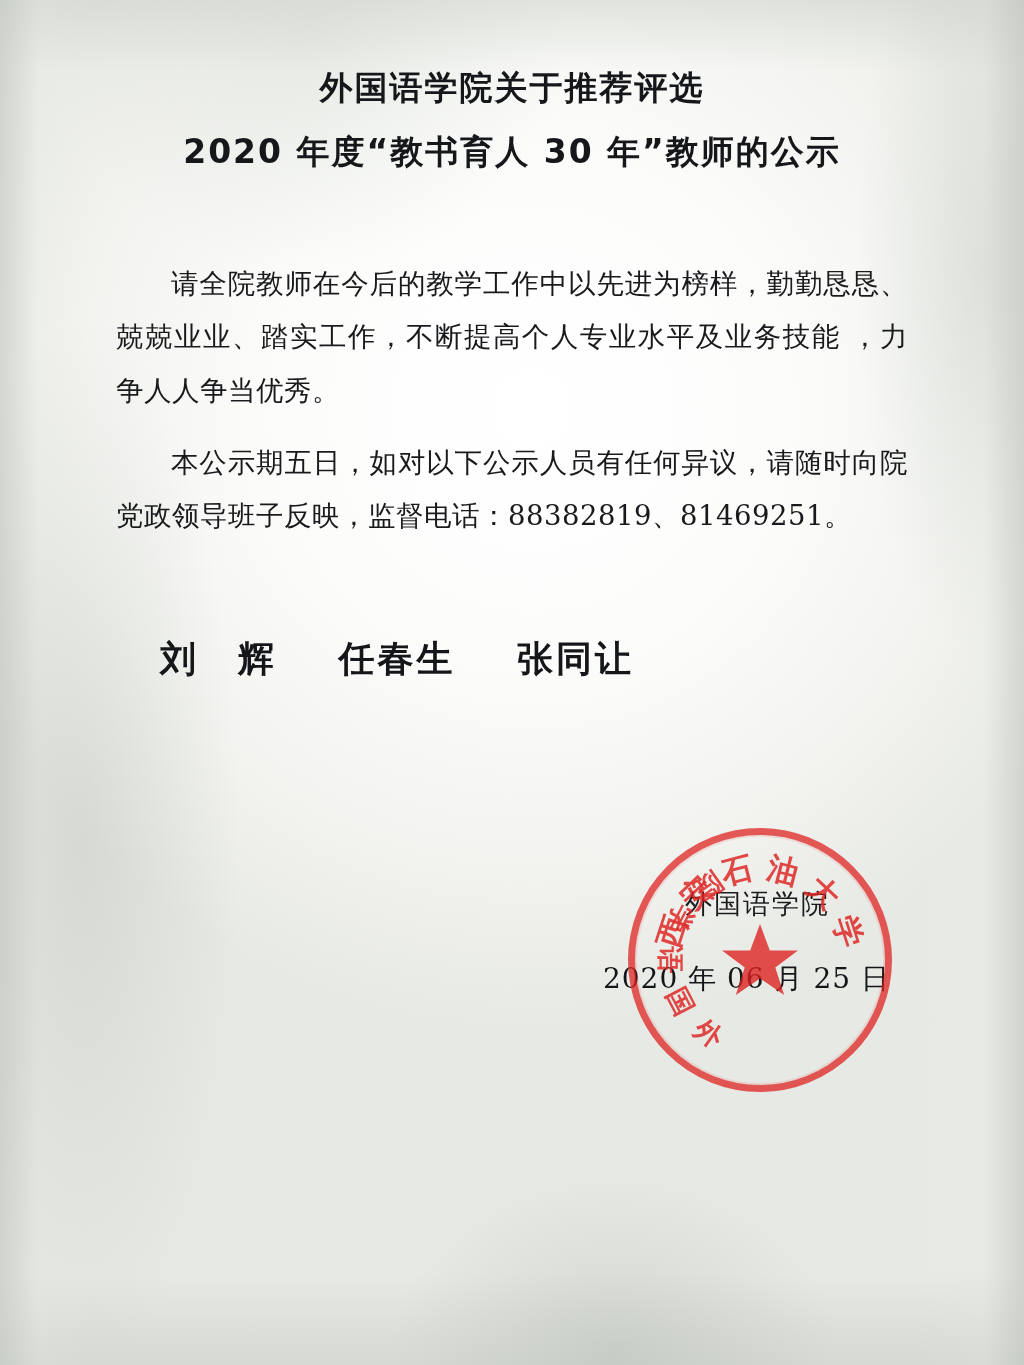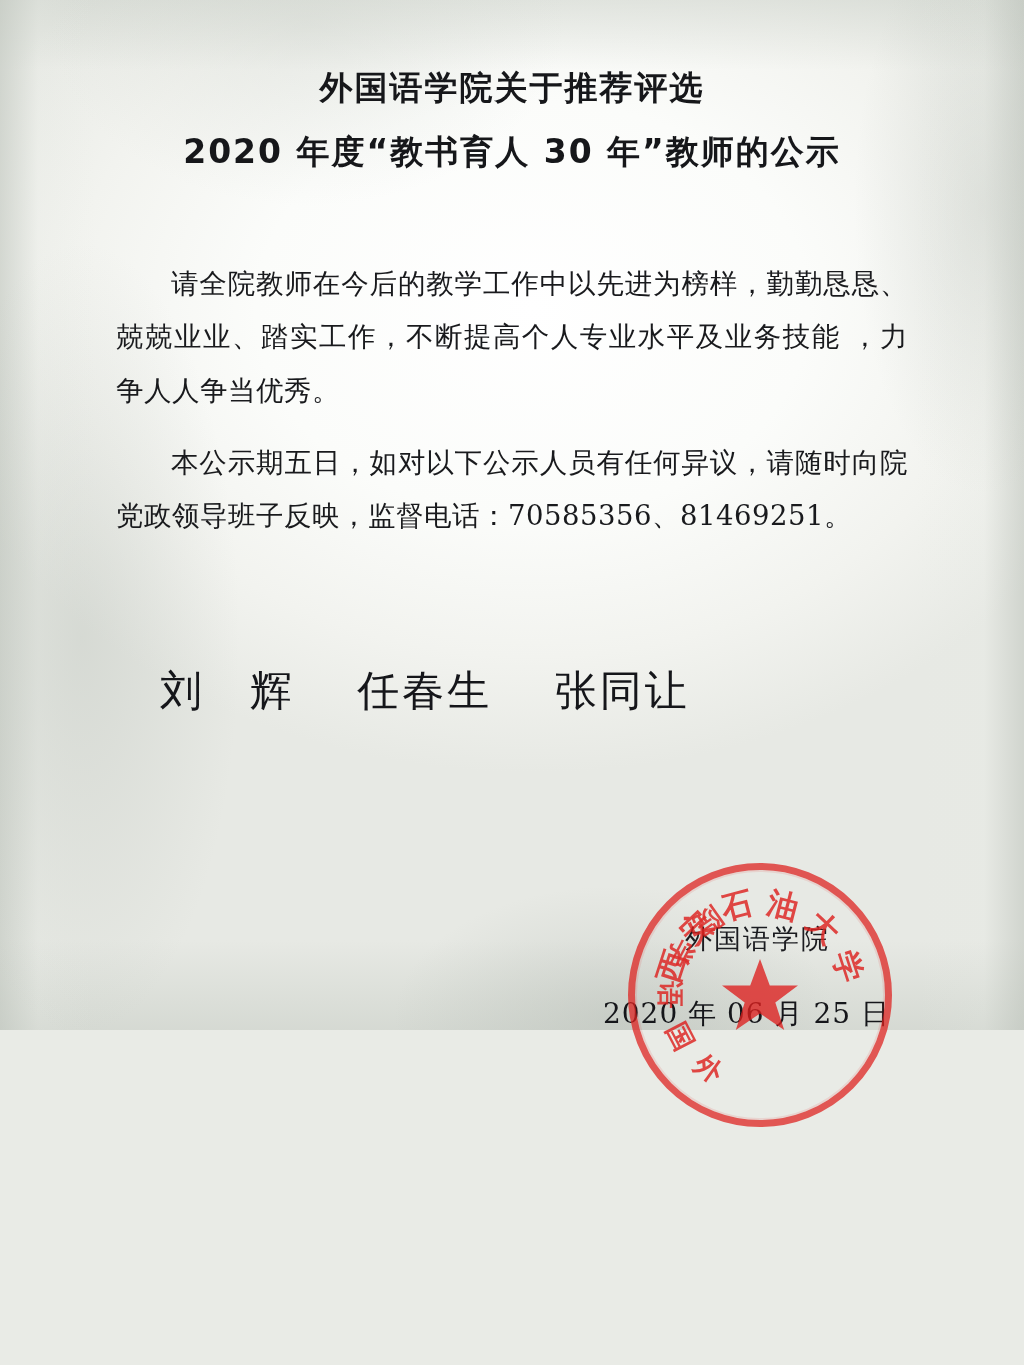--- a/index.html
+++ b/index.html
@@ -19,7 +19,7 @@
   #page {
     position: relative;
     width: 1024px;
-    height: 1030px;
+    height: 1365px;
     background:
       radial-gradient(ellipse 60% 45% at 52% 30%, #ffffff 0%, #fbfcfa 45%, #f2f3ef 75%, #e7e9e4 100%),
       linear-gradient(105deg, #eceee9 0%, #fafbf8 18%, #ffffff 50%, #f6f7f3 78%, #e6e8e3 100%);

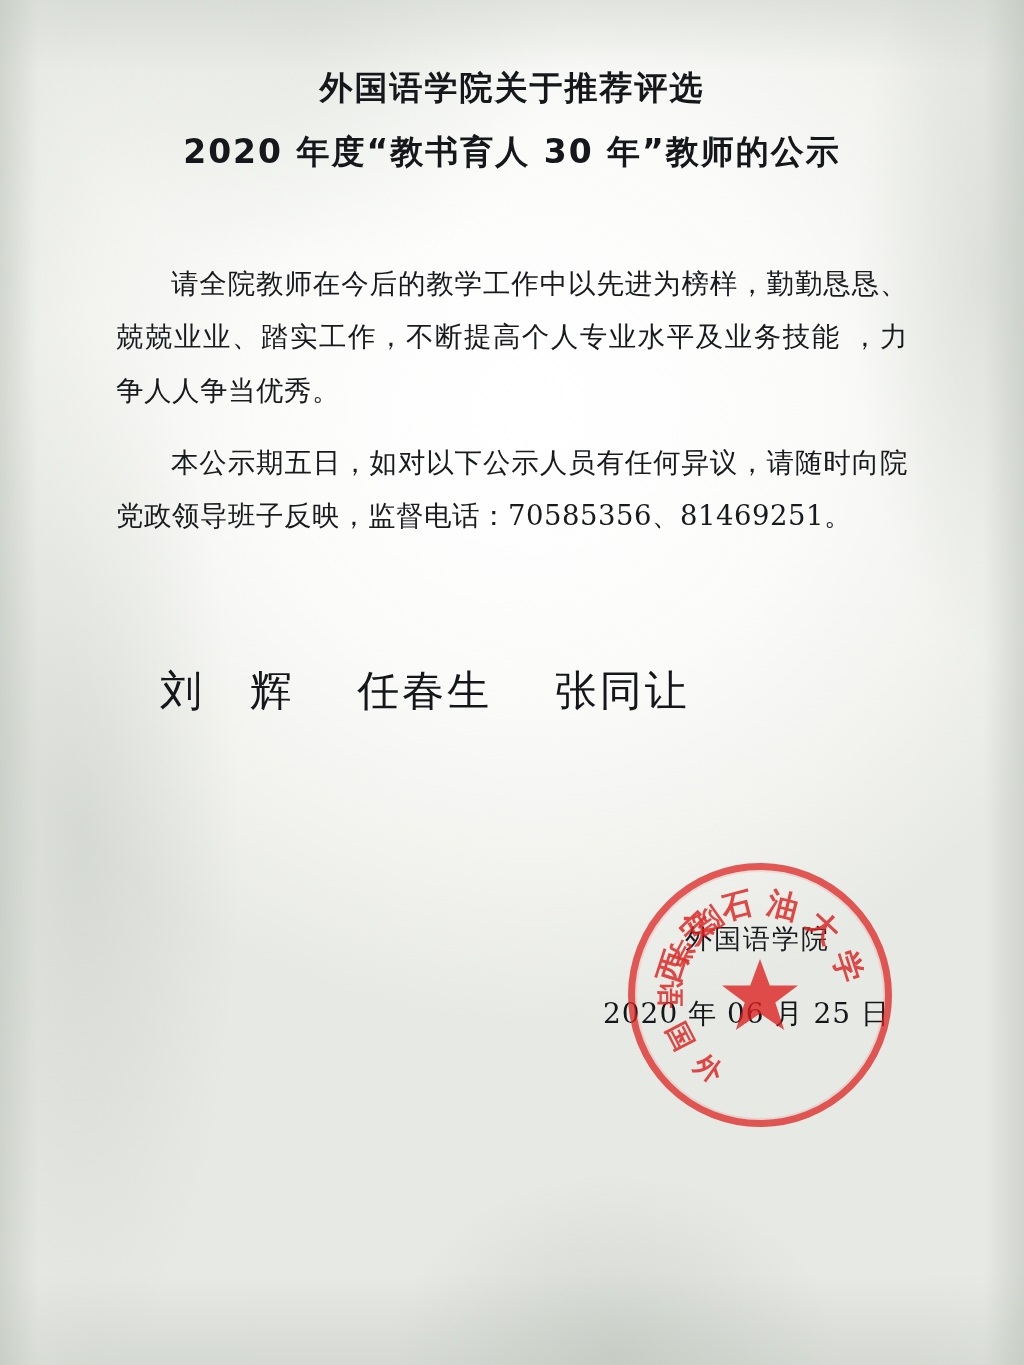--- a/index.html
+++ b/index.html
@@ -193,7 +193,7 @@
 
     <div class="body-block">
       <p class="para">请全院教师在今后的教学工作中以先进为榜样，勤勤恳恳、兢兢业业、踏实工作，不断提高个人专业水平及业务技能 ，力争人人争当优秀。</p>
-      <p class="para">本公示期五日，如对以下公示人员有任何异议，请随时向院党政领导班子反映，监督电话：70585356、81469251。</p>
+      <p class="para">本公示期五日，如对以下公示人员有任何异议，请随时向院党政领导班子反映，监督电话：88382819、81469251。</p>
     </div>
 
     <div class="names-row">

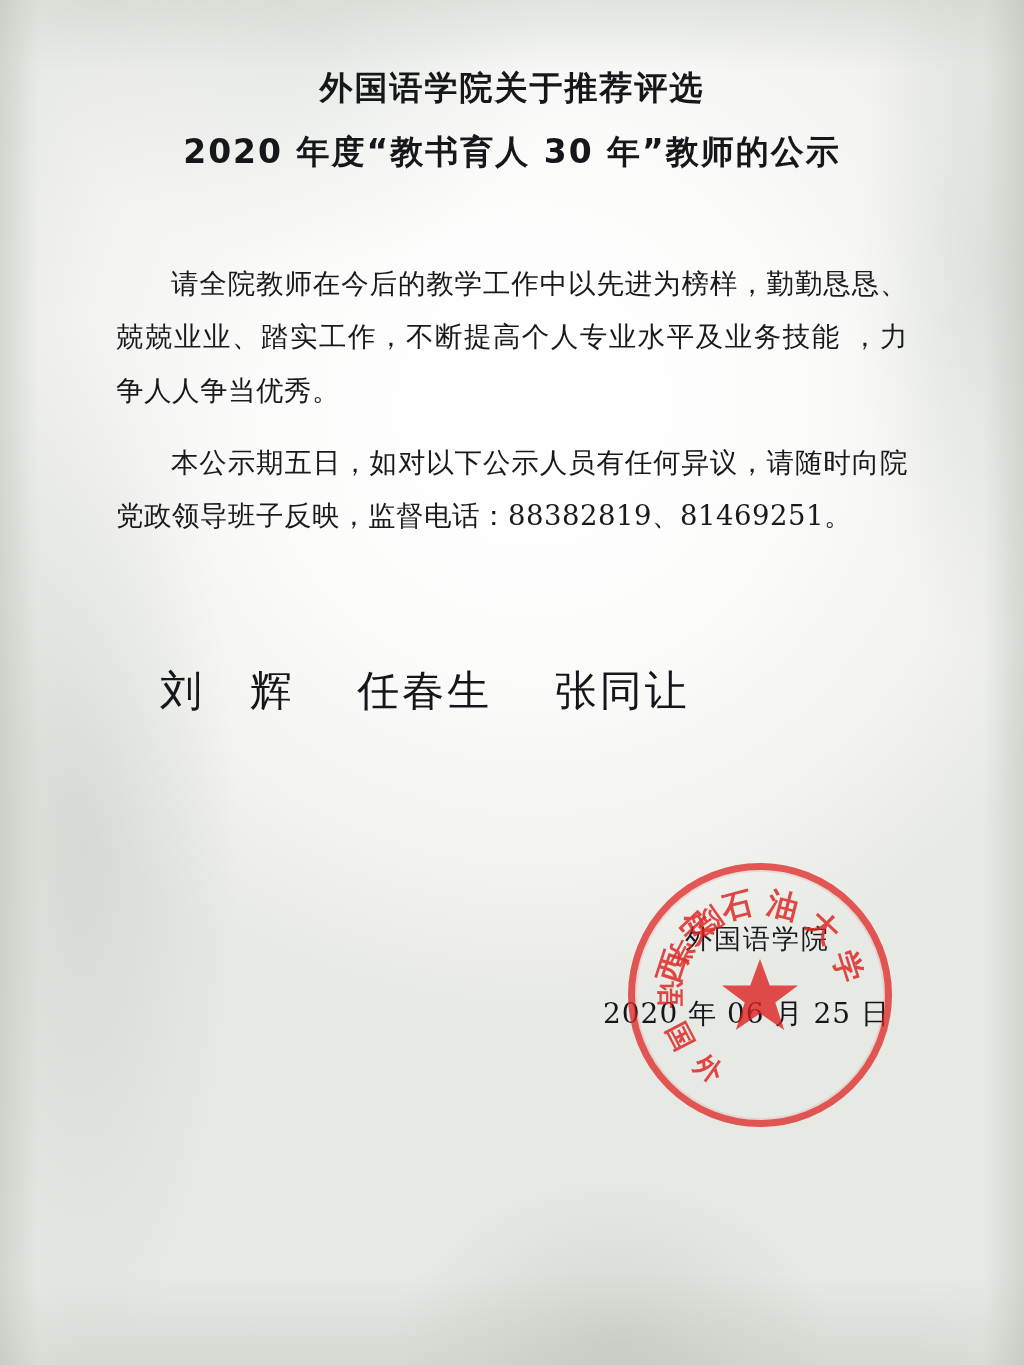--- a/index.html
+++ b/index.html
@@ -88,11 +88,11 @@
 
   
   .names-row {
-    margin-top: 120px;
+    margin-top: 92px;
     padding-left: 44px;
     font-family: "DejaVu Serif", "Liberation Serif", serif;
-    font-size: 42px;
-    font-weight: 400;
+    font-size: 36px;
+    font-weight: 700;
     color: #15161a;
     letter-spacing: 3px;
   }

